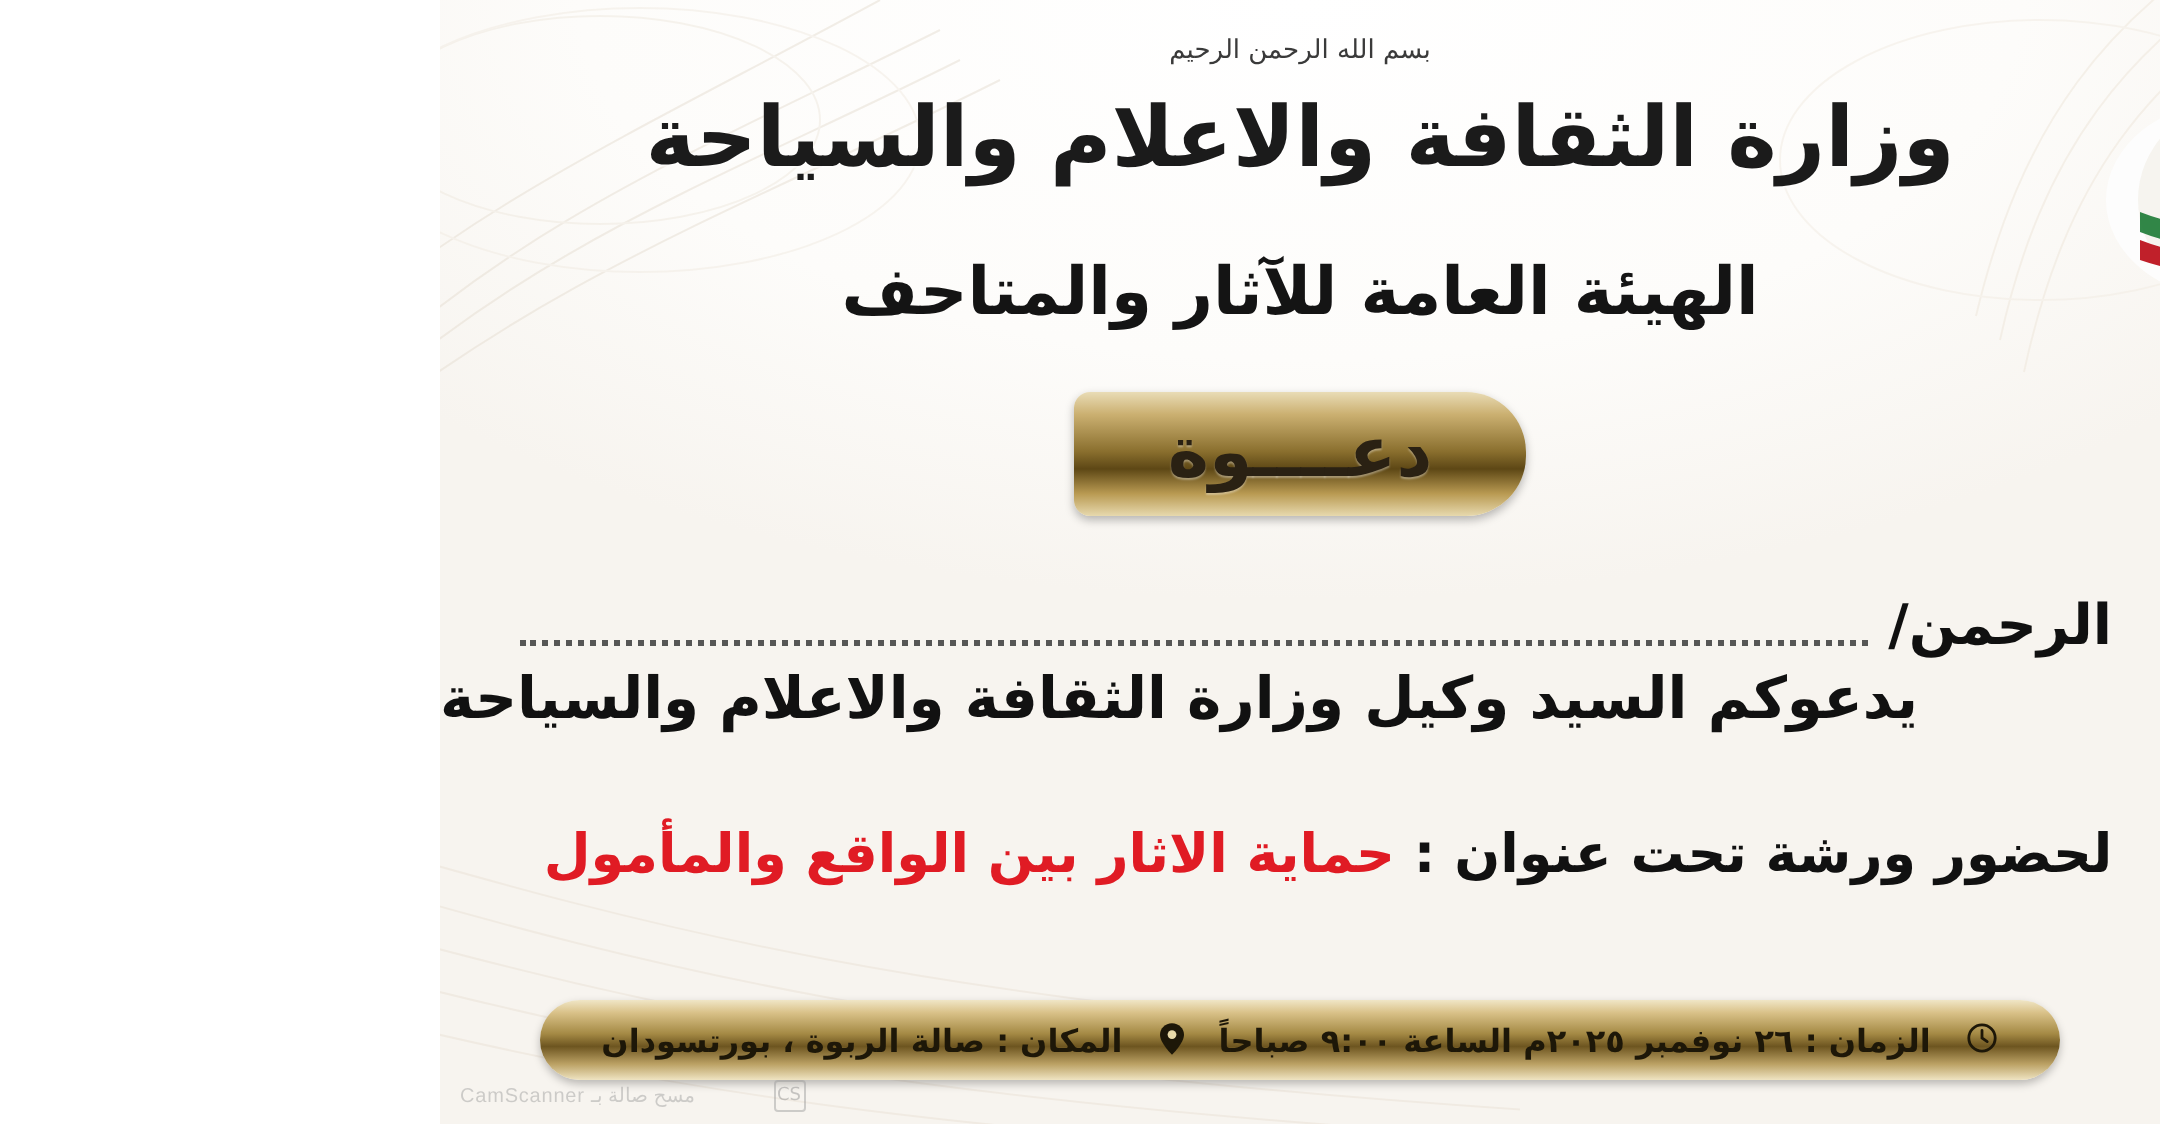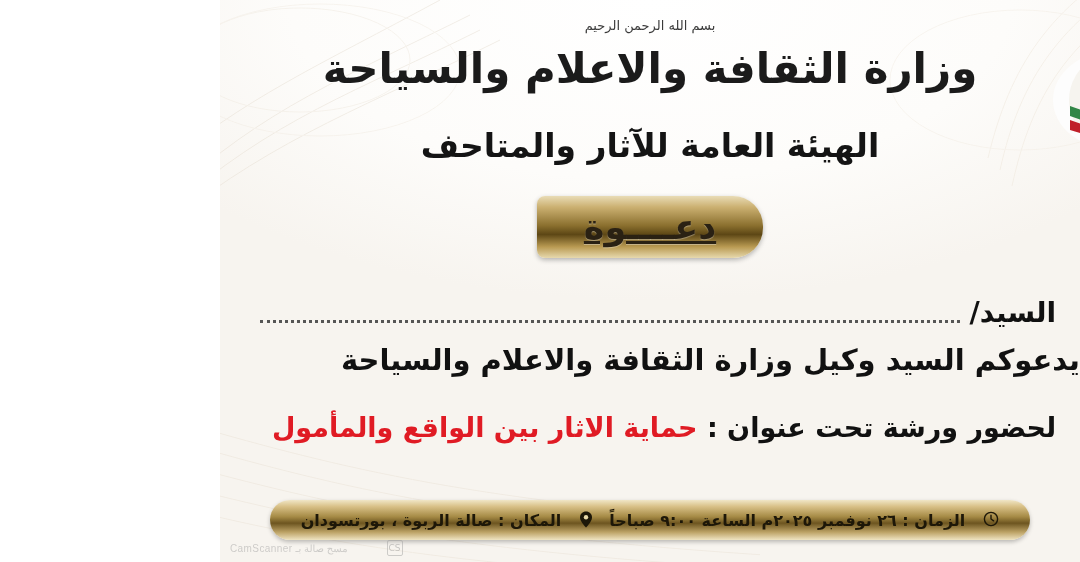--- a/index.html
+++ b/index.html
@@ -117,7 +117,6 @@
     letter-spacing: 6px;
     text-shadow: 0 1px 1px rgba(255,255,255,.35);
     font-family: "DejaVu Sans", sans-serif;
-    text-decoration: underline;
   }
 
   

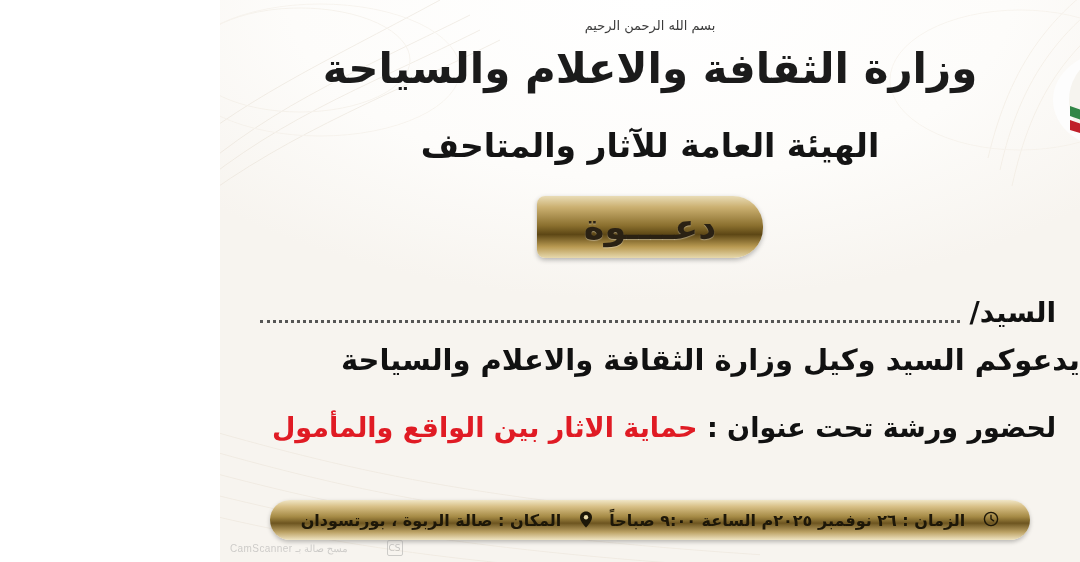--- a/index.html
+++ b/index.html
@@ -300,7 +300,7 @@
   </div>
 
   <div class="recipient-row">
-    <span class="recipient-label">السيد/</span>
+    <span class="recipient-label">الرحمن/</span>
     <span class="recipient-dots"></span>
   </div>
 

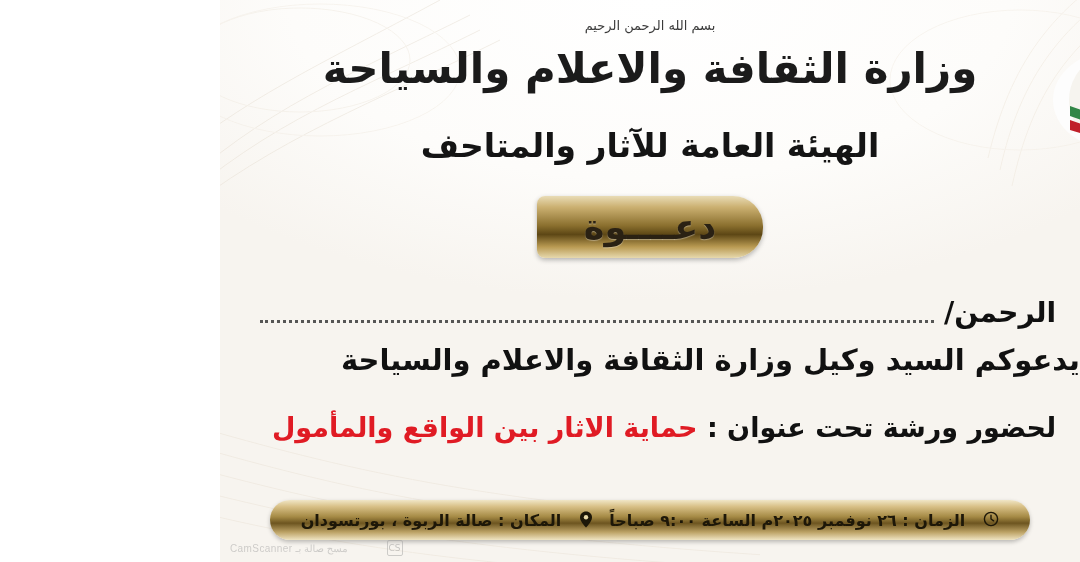--- a/index.html
+++ b/index.html
@@ -148,10 +148,10 @@
   
   .line-invite {
     position: absolute;
-    top: 343px;
-    left: 0;
-    right: 0;
-    text-align: right;
+    top: 332px;
+    left: 0;
+    right: 0;
+    text-align: left;
     font-size: 29px;
     font-weight: bold;
     color: #111111;

